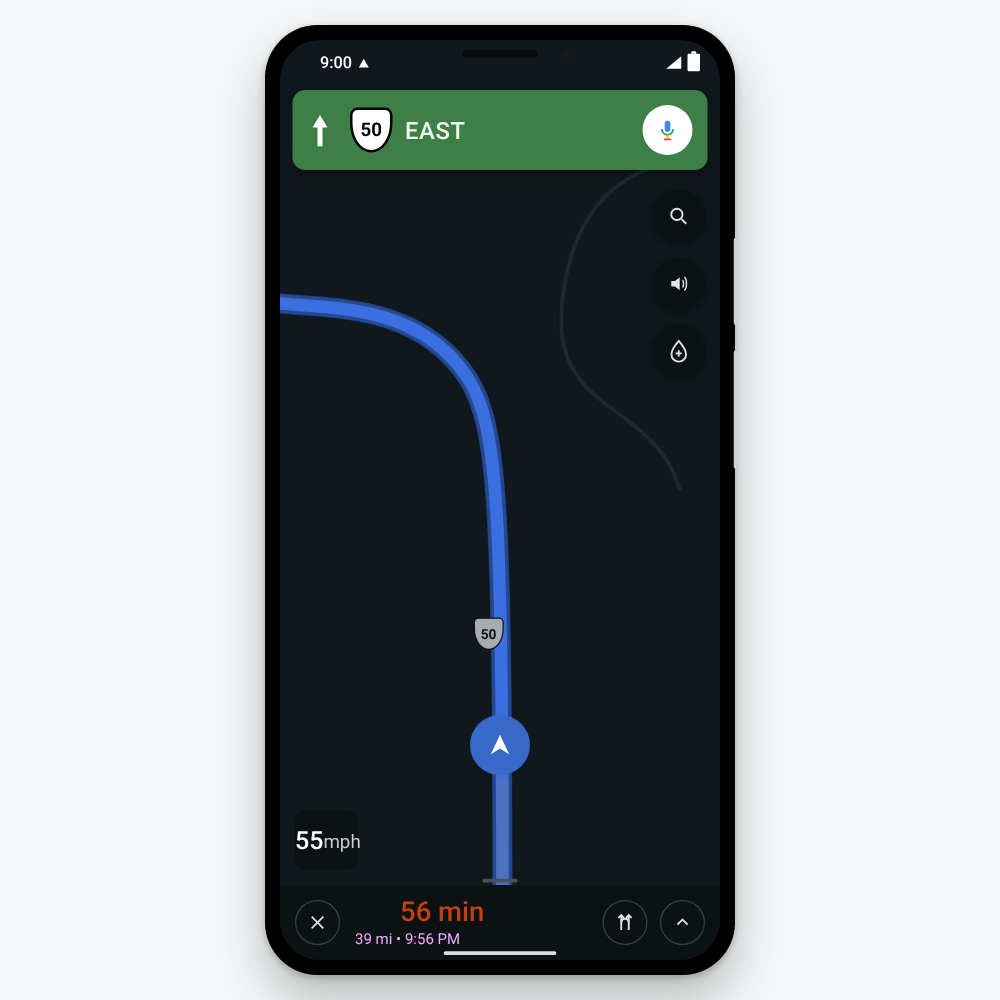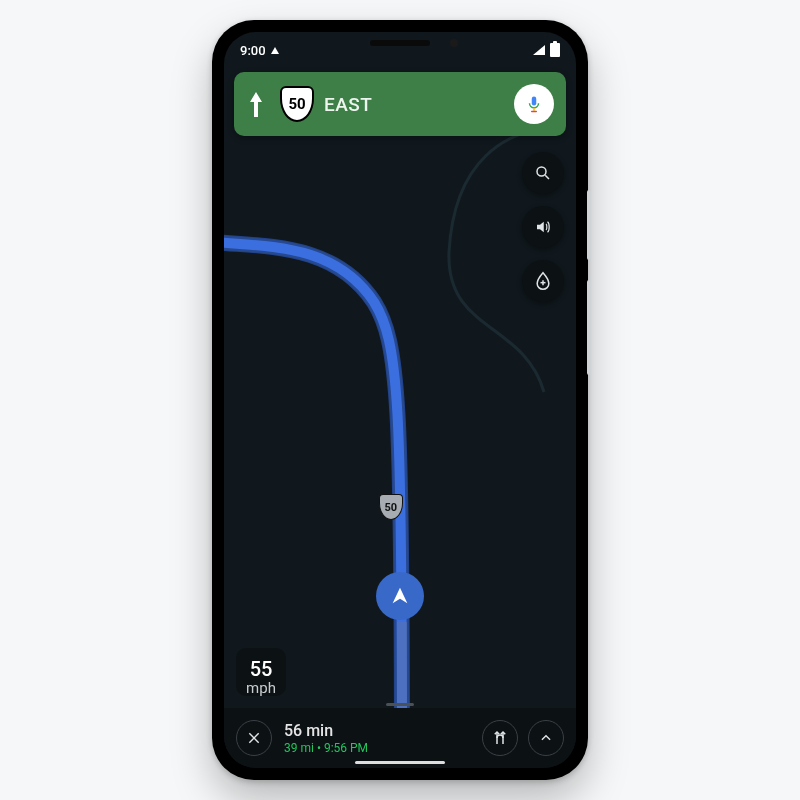--- a/index.html
+++ b/index.html
@@ -64,7 +64,7 @@
   
   .status-bar {
     position: absolute;
-    top: 0; left: 0; right: 0;
+    top: 0; left: 16px; right: 0;
     height: 36px;
     display: flex;
     align-items: center;

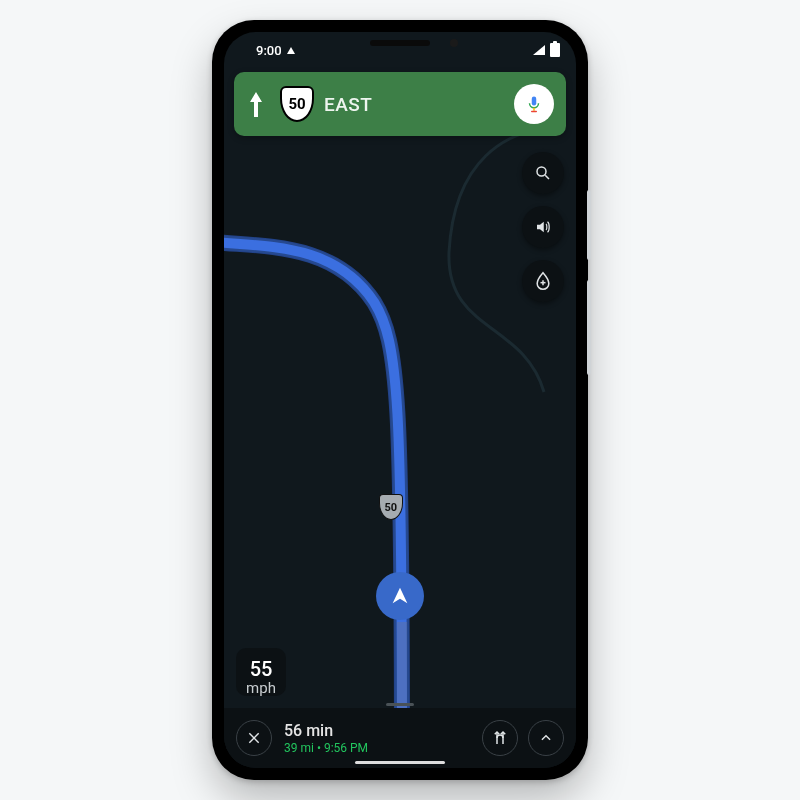--- a/index.html
+++ b/index.html
@@ -209,7 +209,7 @@
     width: 50px; height: 48px;
     background: #0c1114;
     border-radius: 10px;
-    display: flex; flex-direction: column; align-items: center; justify-content: flex-end;
+    display: flex; align-items: center; justify-content: flex-start;
     z-index: 25;
     line-height: 1;
   }

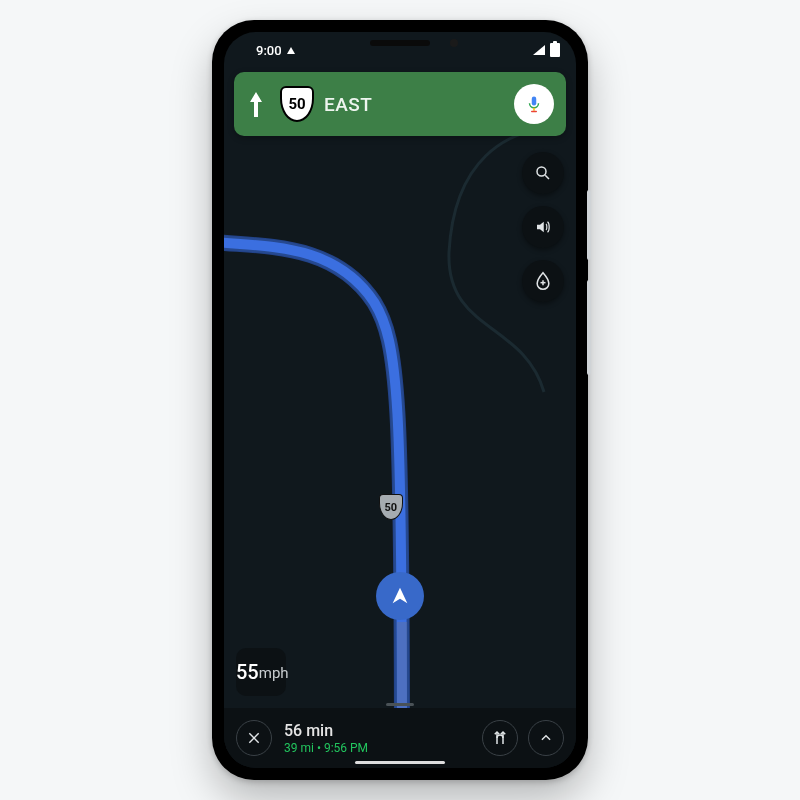--- a/index.html
+++ b/index.html
@@ -251,7 +251,7 @@
     display: flex; flex-direction: column;
     line-height: 1.25;
   }
-  .eta { color: #e5e5e5; font-size: 16px; font-weight: 500; }
+  .eta { color: #c2410c; font-size: 22px; font-weight: 500; margin-left: 36px; }
   .sub { color: #22c55e; font-size: 12px; }
   .bb-right { display: flex; gap: 10px; }
 

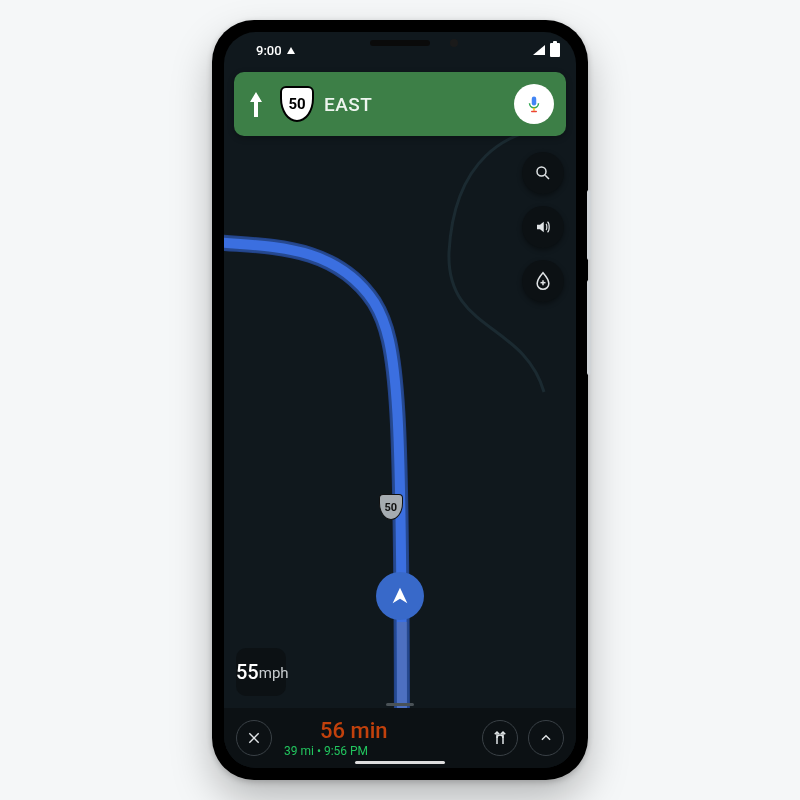--- a/index.html
+++ b/index.html
@@ -252,7 +252,7 @@
     line-height: 1.25;
   }
   .eta { color: #c2410c; font-size: 22px; font-weight: 500; margin-left: 36px; }
-  .sub { color: #22c55e; font-size: 12px; }
+  .sub { color: #f0abfc; font-size: 12px; }
   .bb-right { display: flex; gap: 10px; }
 
   

